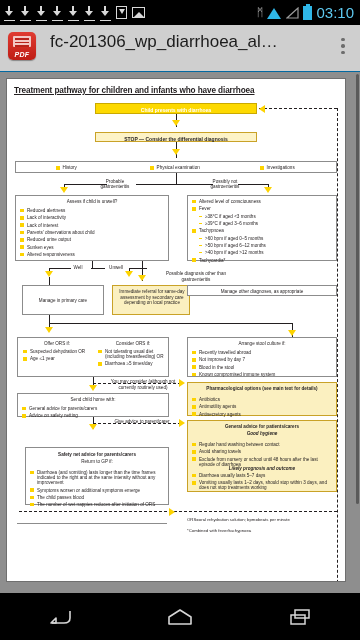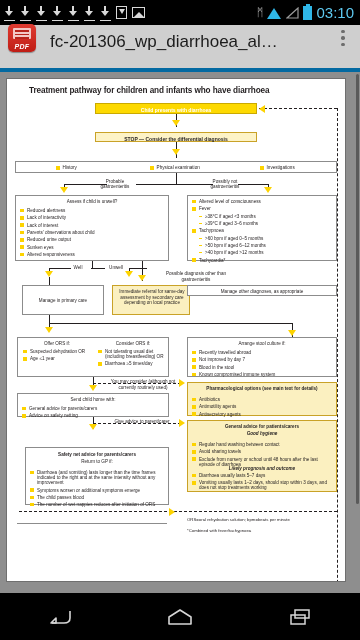--- a/index.html
+++ b/index.html
@@ -28,8 +28,8 @@
   .clock{color:#5ec8ef;font-size:15px;line-height:1;padding-right:2px;letter-spacing:0px;}
 
   
-  .appbar{height:47px;background:#cfcfcf;display:flex;align-items:flex-end;padding:16px 8px;box-sizing:border-box;
-          border-bottom:4px solid #0369a1;}
+  .appbar{height:47px;background:#cfcfcf;display:flex;align-items:flex-start;padding:7px 8px;box-sizing:border-box;
+          border-bottom:1px solid #0369a1;}
   .pdf-icon{width:28px;height:28px;border-radius:5px;background:linear-gradient(#e03b31,#bf1d15);
             position:relative;flex:0 0 auto;box-shadow:0 1px 1px rgba(0,0,0,.35);}
   .pdf-icon .sheet{position:absolute;left:5px;top:4px;width:18px;height:11px;background:#f3c7c4;border-radius:1px;}

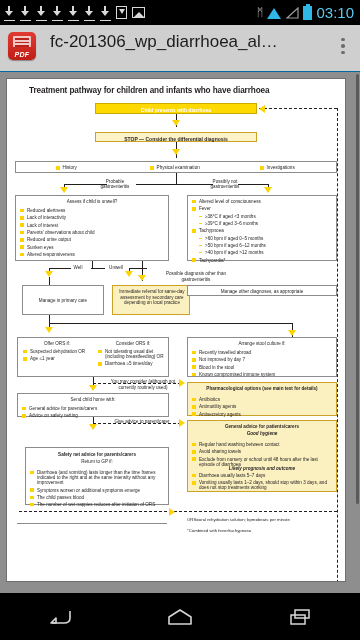--- a/index.html
+++ b/index.html
@@ -142,7 +142,7 @@
   <div class="page">
     <div class="chart">
 
-      <div class="t hdr" style="left:22px;top:7px;">Treatment pathway for children and infants who have diarrhoea</div>
+      <div class="t hdr" style="left:7px;top:7px;text-decoration:underline;">Treatment pathway for children and infants who have diarrhoea</div>
 
       <div class="box ybold" style="left:88px;top:24px;width:162px;height:11px;">
         <div class="bar-label" style="padding-top:3px;">Child presents with diarrhoea</div>

